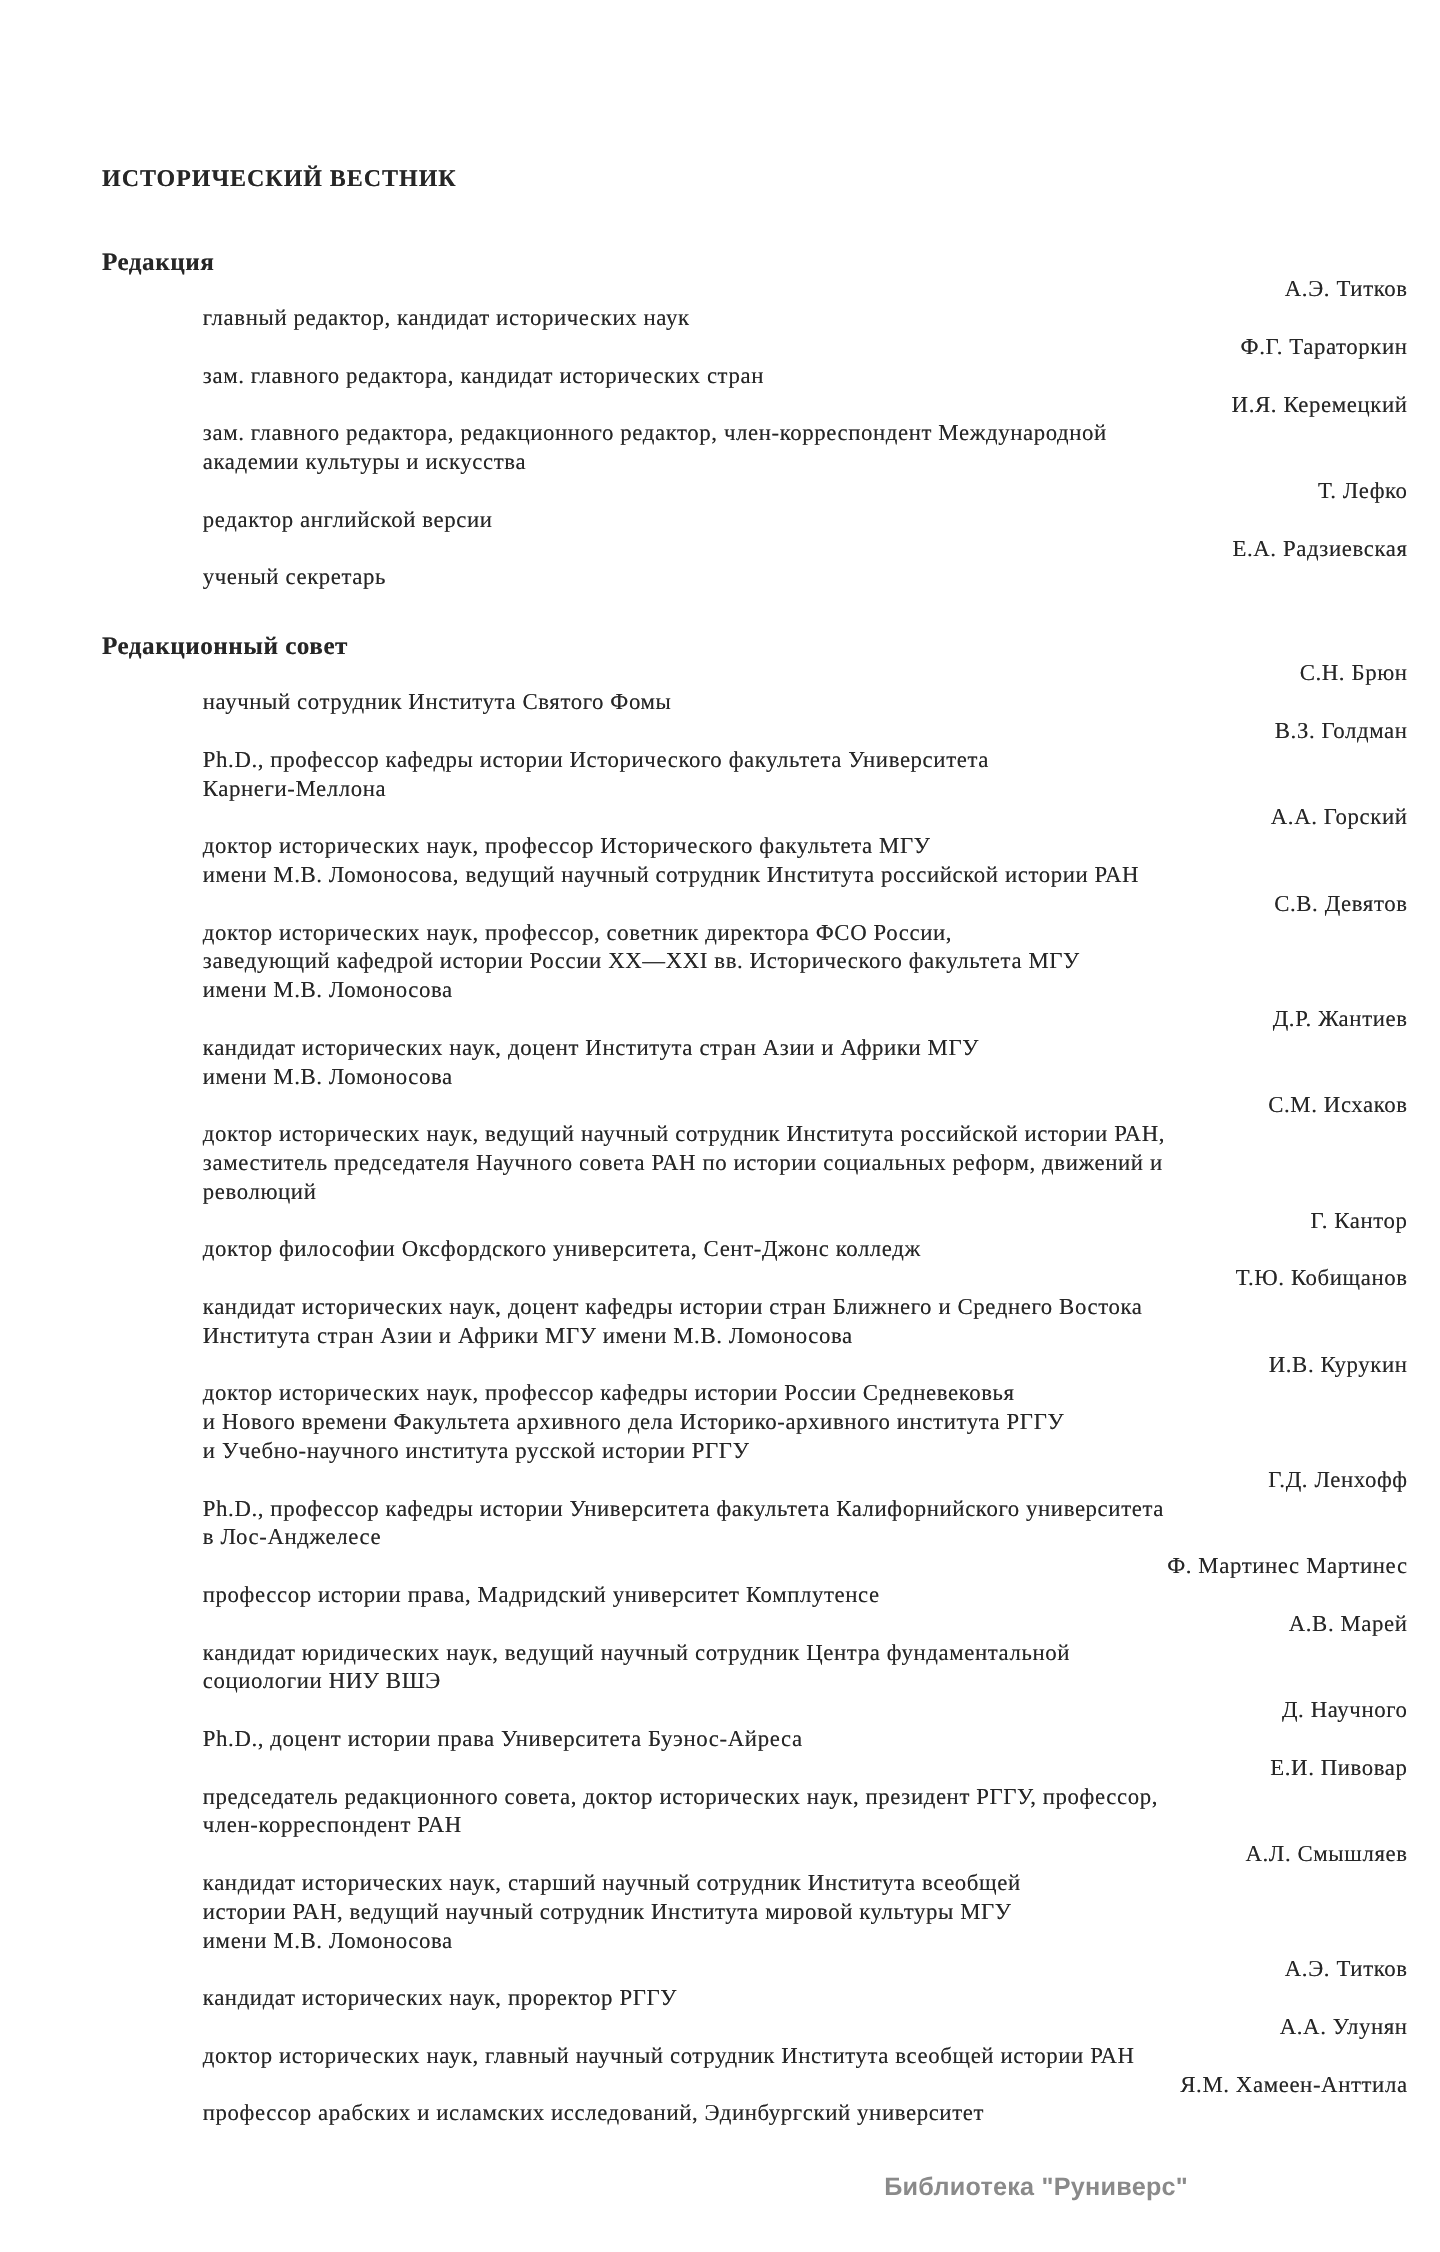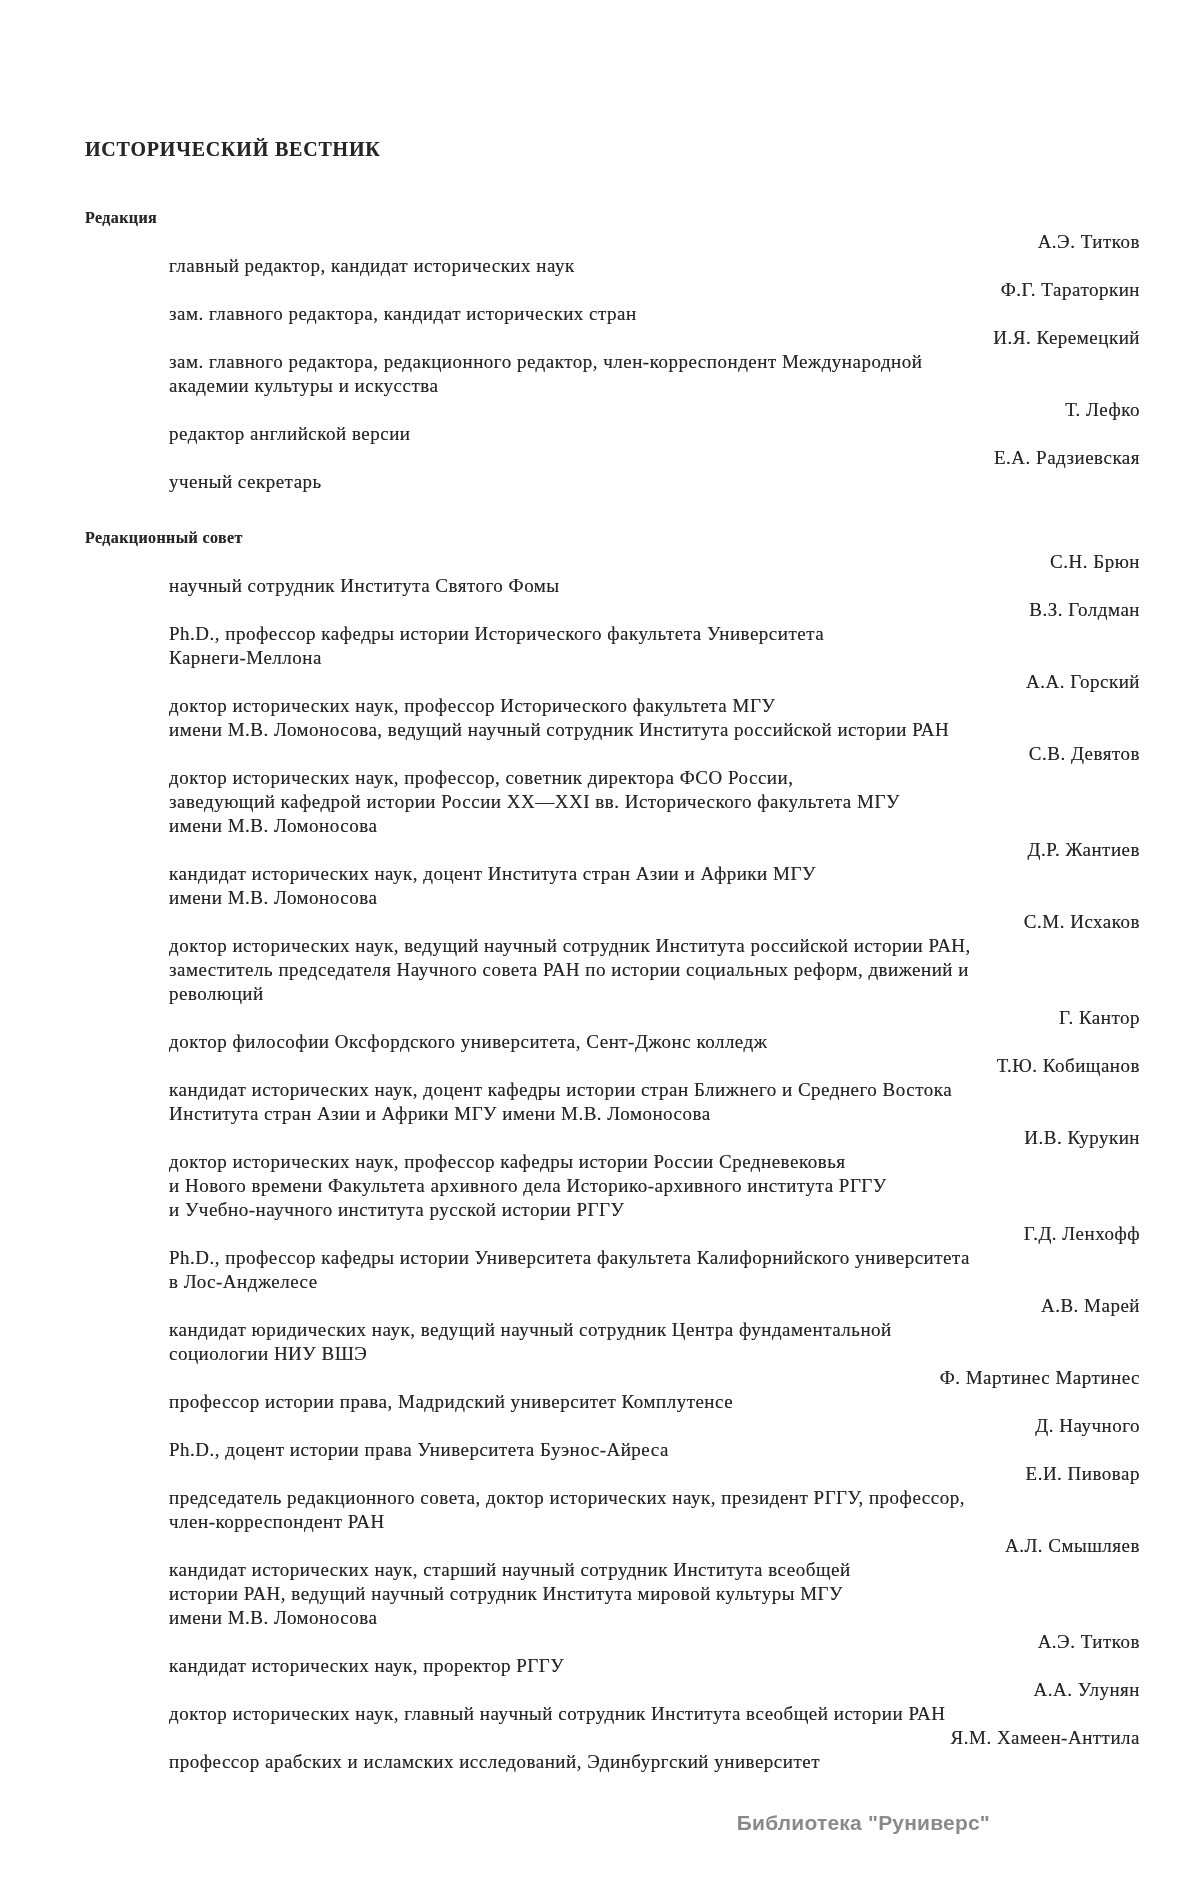--- a/index.html
+++ b/index.html
@@ -16,7 +16,7 @@
     font-family: "Liberation Serif", "DejaVu Serif", serif;
     color: #262626;
     box-sizing: border-box;
-    padding: 138px 60px 0 85px;
+    padding: 138px 27px 0 85px;
     text-shadow: 0 0 0.5px rgba(40,40,40,0.55);
   }
   .doc-title {

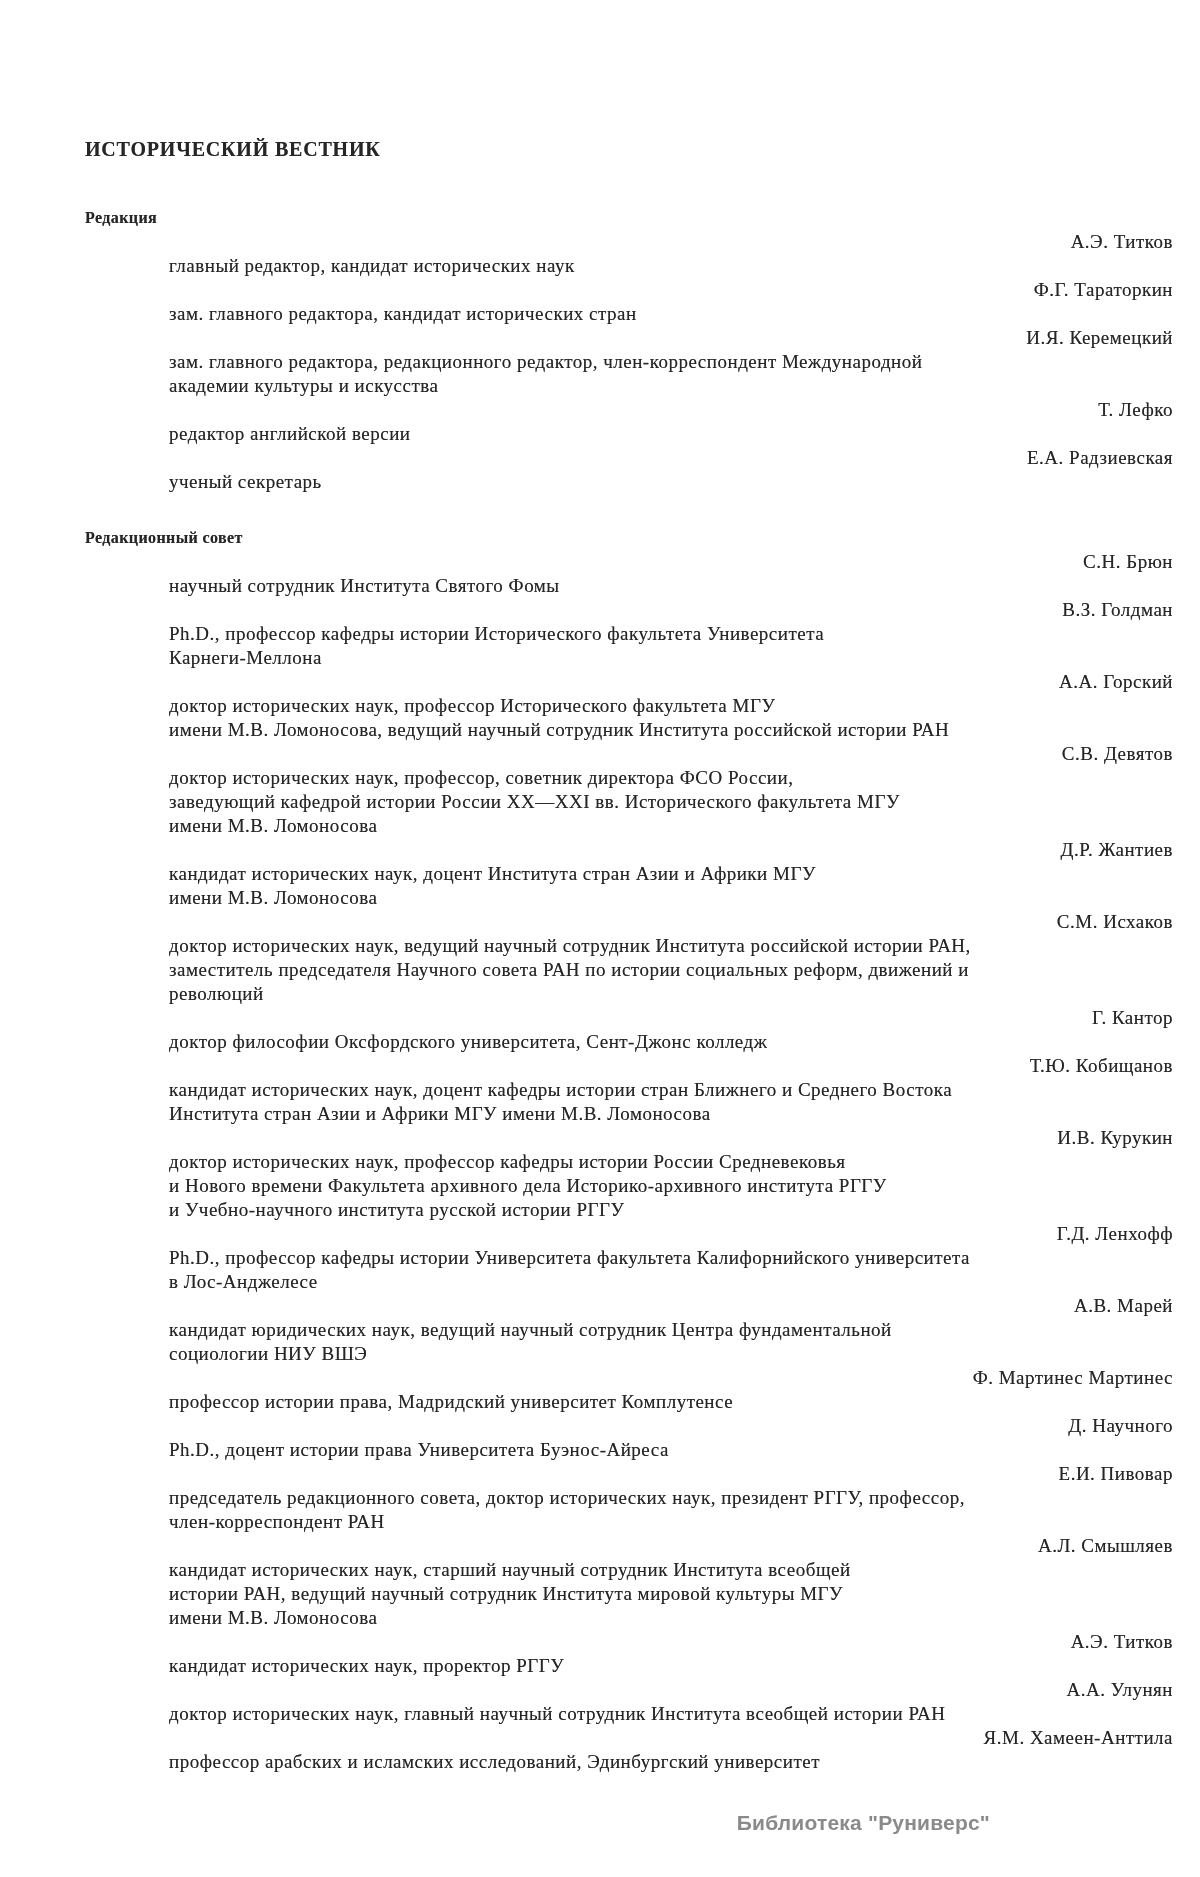--- a/index.html
+++ b/index.html
@@ -30,7 +30,7 @@
   section + section { margin-top: 32px; }
   .section-heading {
     margin: 0;
-    font-size: 16px;
+    font-size: 21px;
     line-height: 24px;
     font-weight: 700;
     letter-spacing: 0.4px;

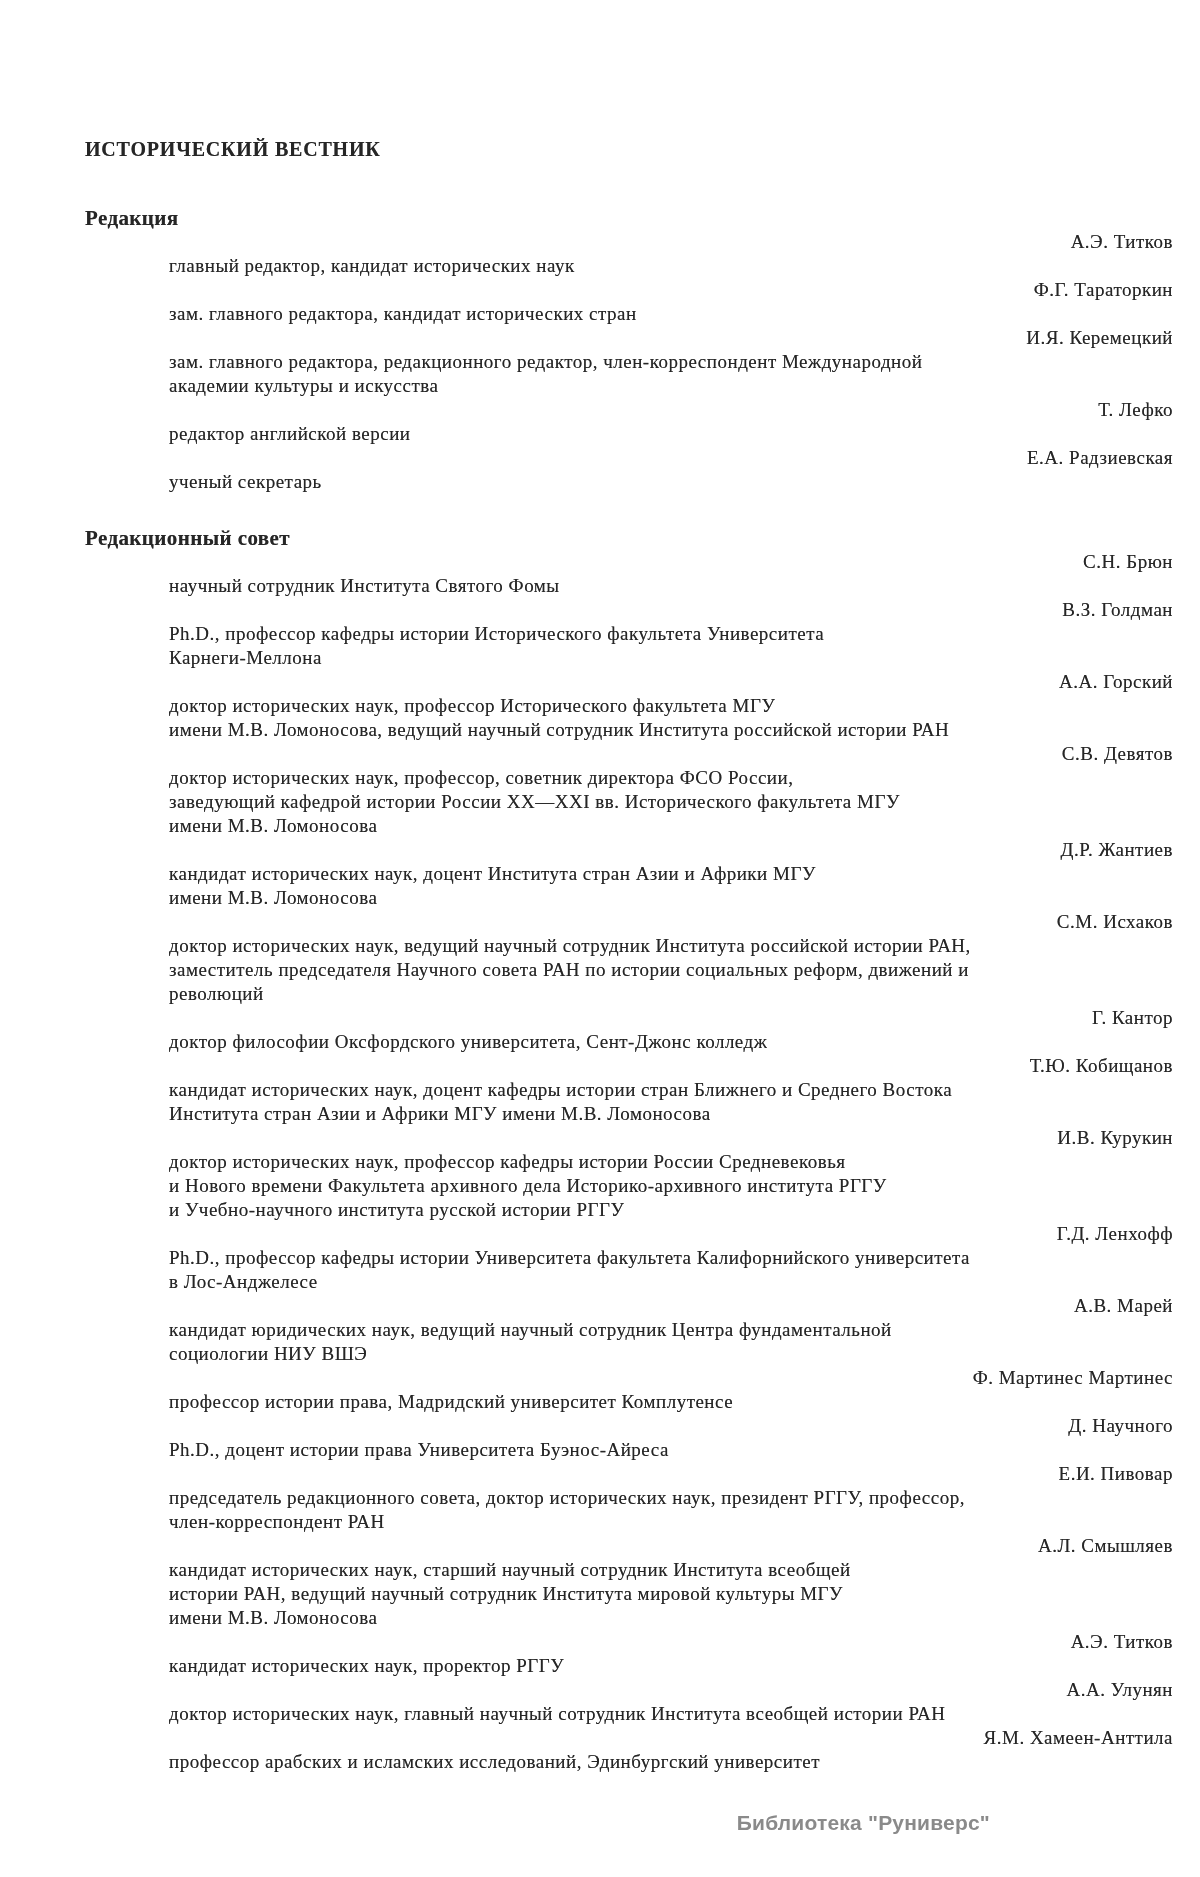--- a/index.html
+++ b/index.html
@@ -165,14 +165,14 @@
   </div>
 
   <div class="member">
+    <div class="member-name">Ф. Мартинес Мартинес</div>
+    <div class="member-role">профессор истории права, Мадридский университет Комплутенсе</div>
+  </div>
+
+  <div class="member">
     <div class="member-name">А.В. Марей</div>
     <div class="member-role">кандидат юридических наук, ведущий научный сотрудник Центра фундаментальной
 социологии НИУ ВШЭ</div>
-  </div>
-
-  <div class="member">
-    <div class="member-name">Ф. Мартинес Мартинес</div>
-    <div class="member-role">профессор истории права, Мадридский университет Комплутенсе</div>
   </div>
 
   <div class="member">

